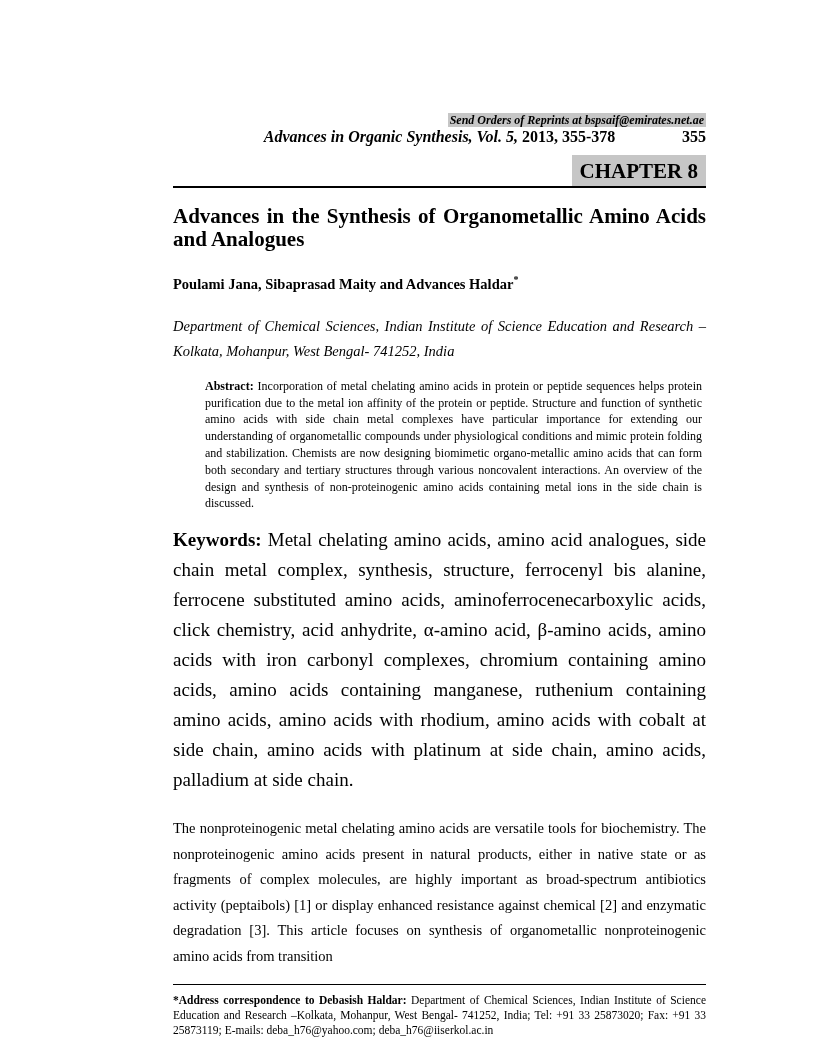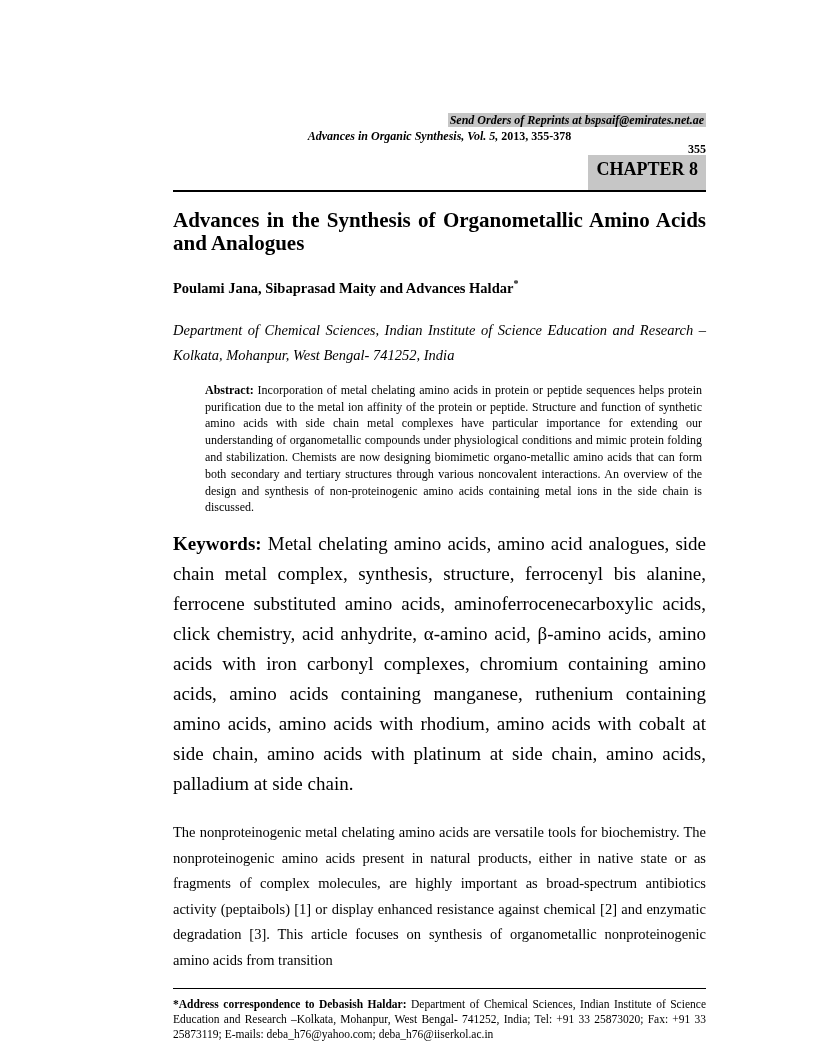--- a/index.html
+++ b/index.html
@@ -38,7 +38,7 @@
   .header-line2 {
     position: relative;
     text-align: center;
-    font-size: 12px;
+    font-size: 16px;
     line-height: 17px;
     font-weight: bold;
   }

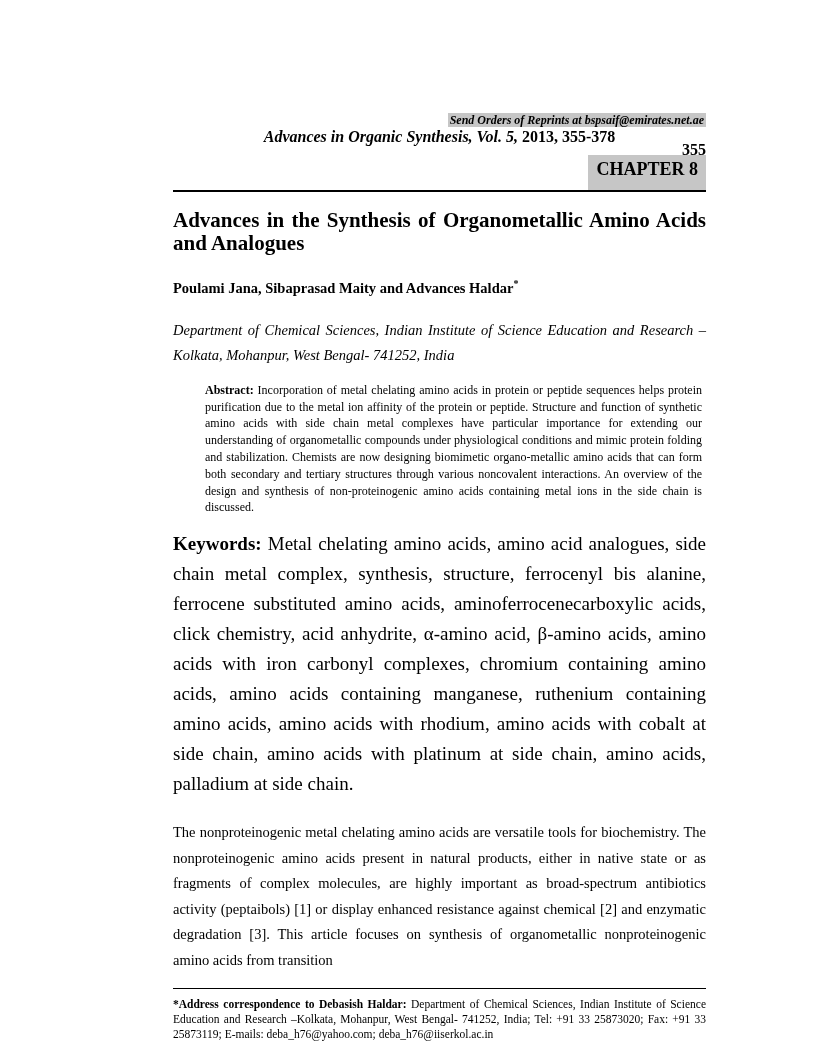--- a/index.html
+++ b/index.html
@@ -46,7 +46,7 @@
   .page-number {
     position: absolute;
     right: 0;
-    top: 13px;
+    top: 0;
     font-weight: bold;
     font-style: normal;
   }

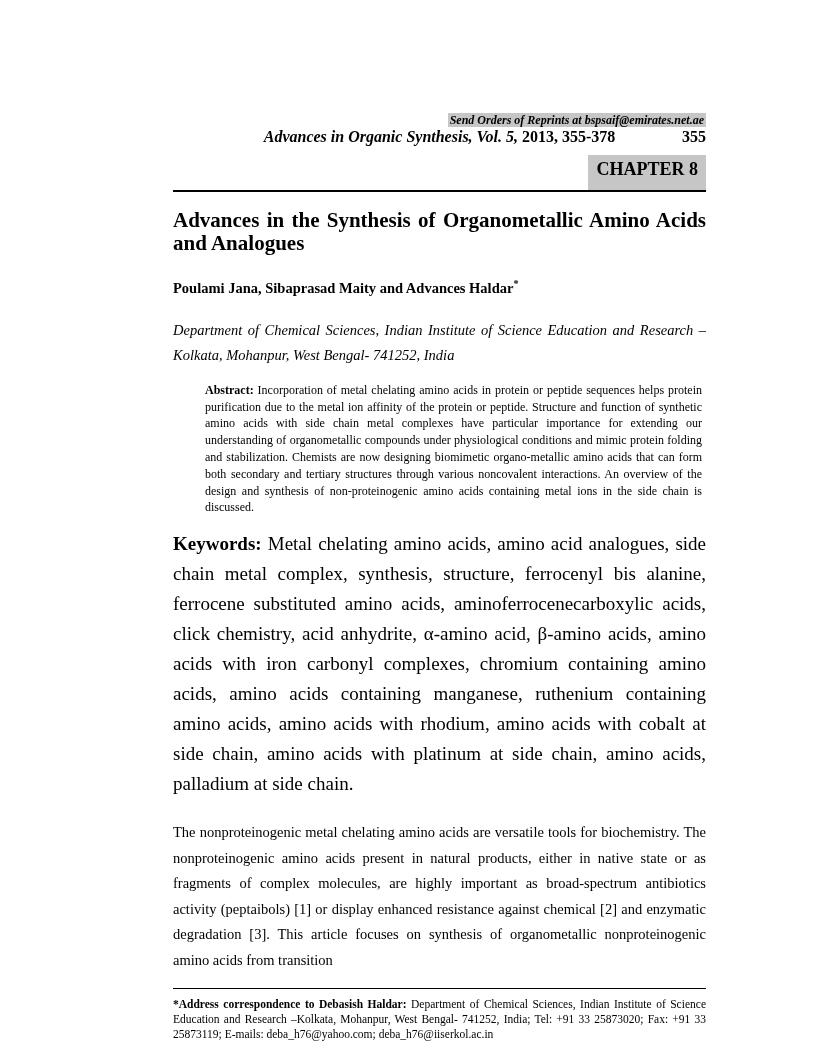--- a/index.html
+++ b/index.html
@@ -58,9 +58,9 @@
   .chapter-box {
     display: inline-block;
     background: #c6c6c6;
-    font-size: 18px;
+    font-size: 21px;
     font-weight: bold;
-    padding: 4px 8px 10px 8px;
+    padding: 4px 8px 2px 8px;
   }
   
   .title {

